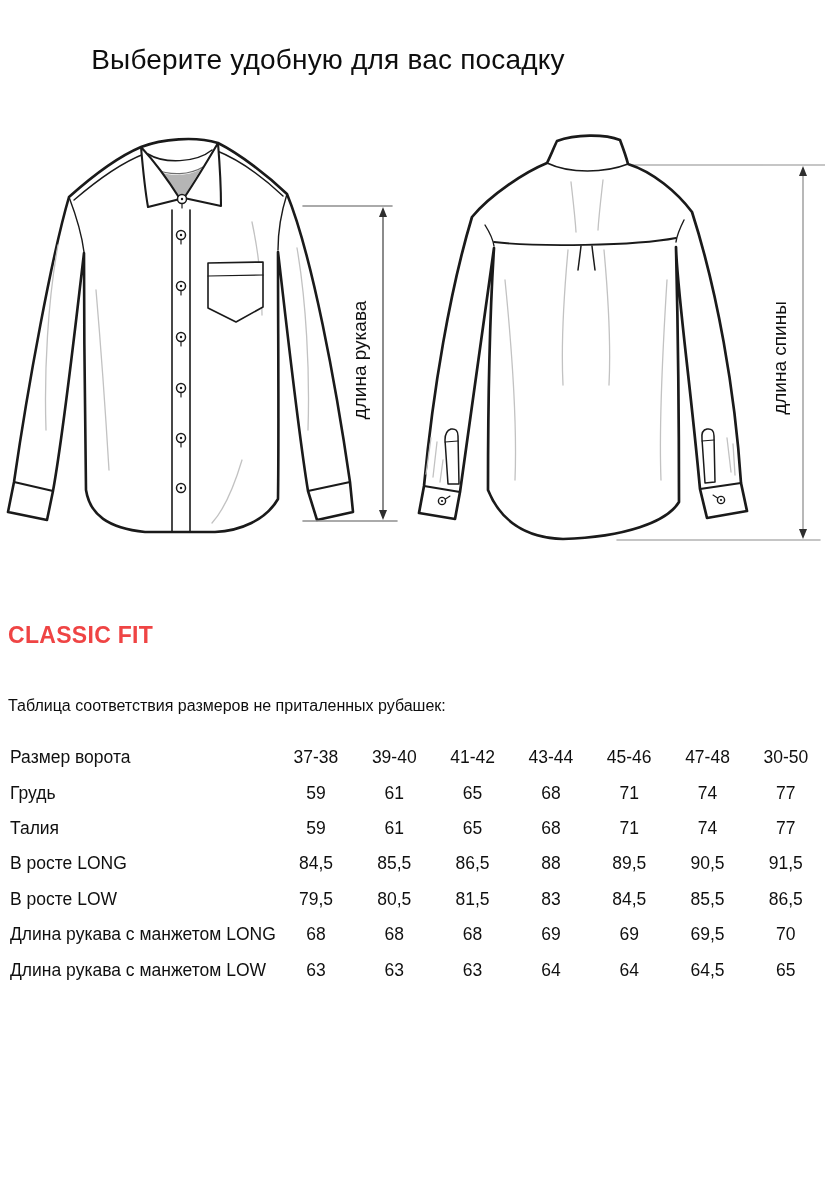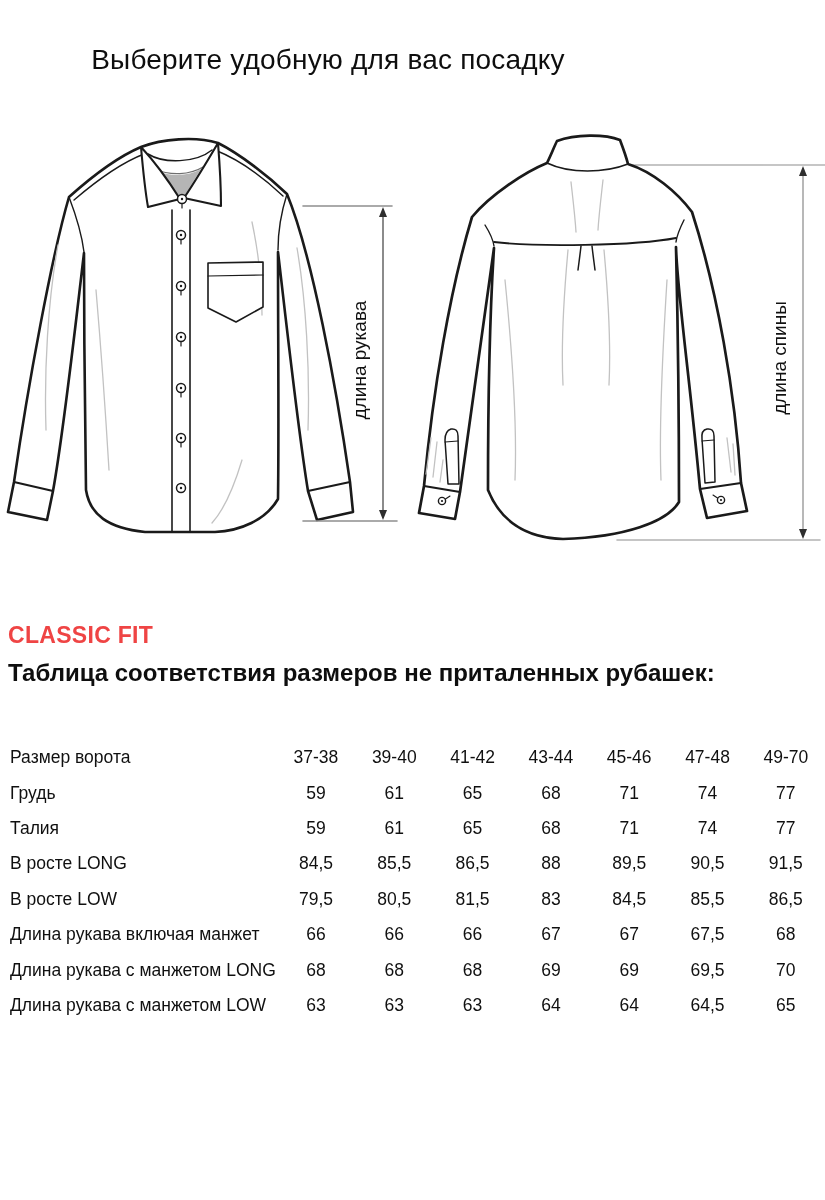--- a/index.html
+++ b/index.html
@@ -19,7 +19,7 @@
     color:#ef4444;letter-spacing:0.3px;
   }
   .section-sub{
-    position:absolute;left:8px;top:659px;font-size:24px;color:#0e0e0e;font-weight:bold;
+    position:absolute;left:8px;top:697px;font-size:16px;color:#0e0e0e;
   }
   table.sizes{
     position:absolute;left:6px;top:740px;border-collapse:collapse;

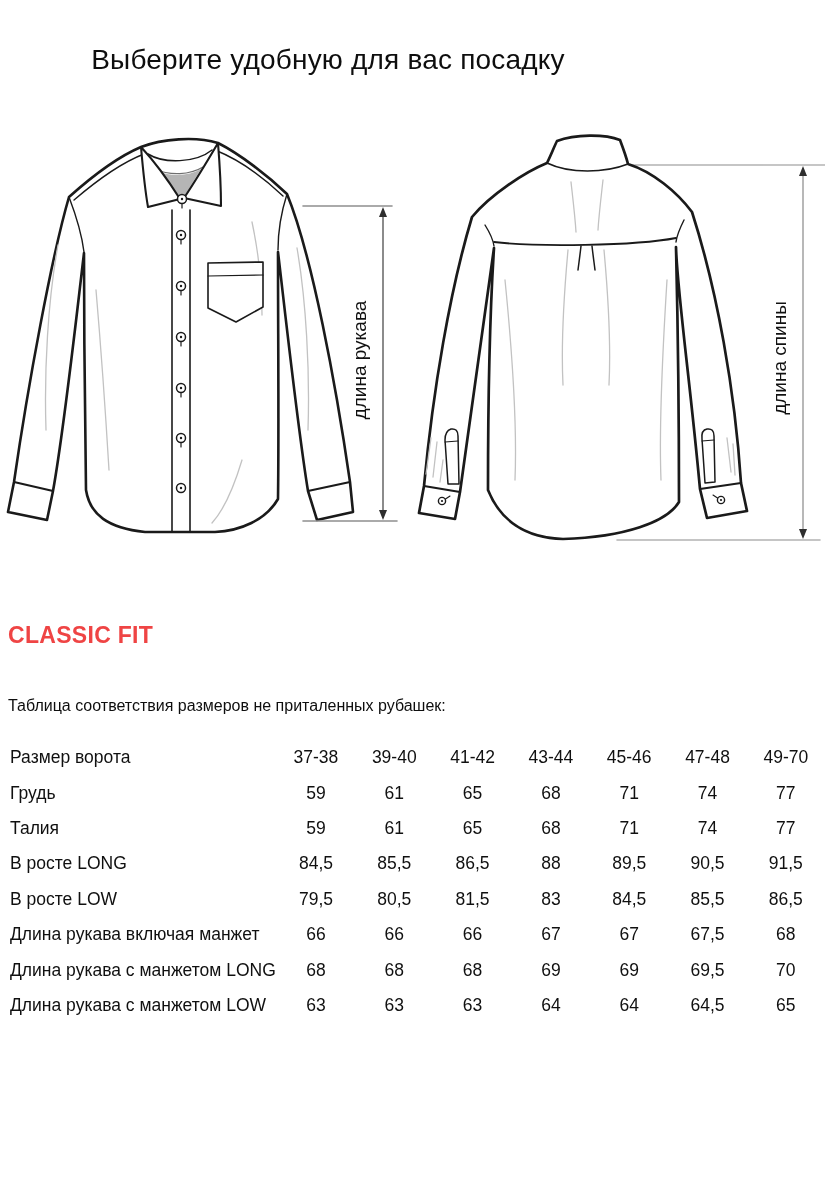--- a/index.html
+++ b/index.html
@@ -199,7 +199,7 @@
           <td class="cell">43-44</td>
           <td class="cell">45-46</td>
           <td class="cell">47-48</td>
-          <td class="cell">49-70</td>
+          <td class="cell">30-50</td>
         </tr>
         <tr>
           <td class="row-label">Грудь</td>

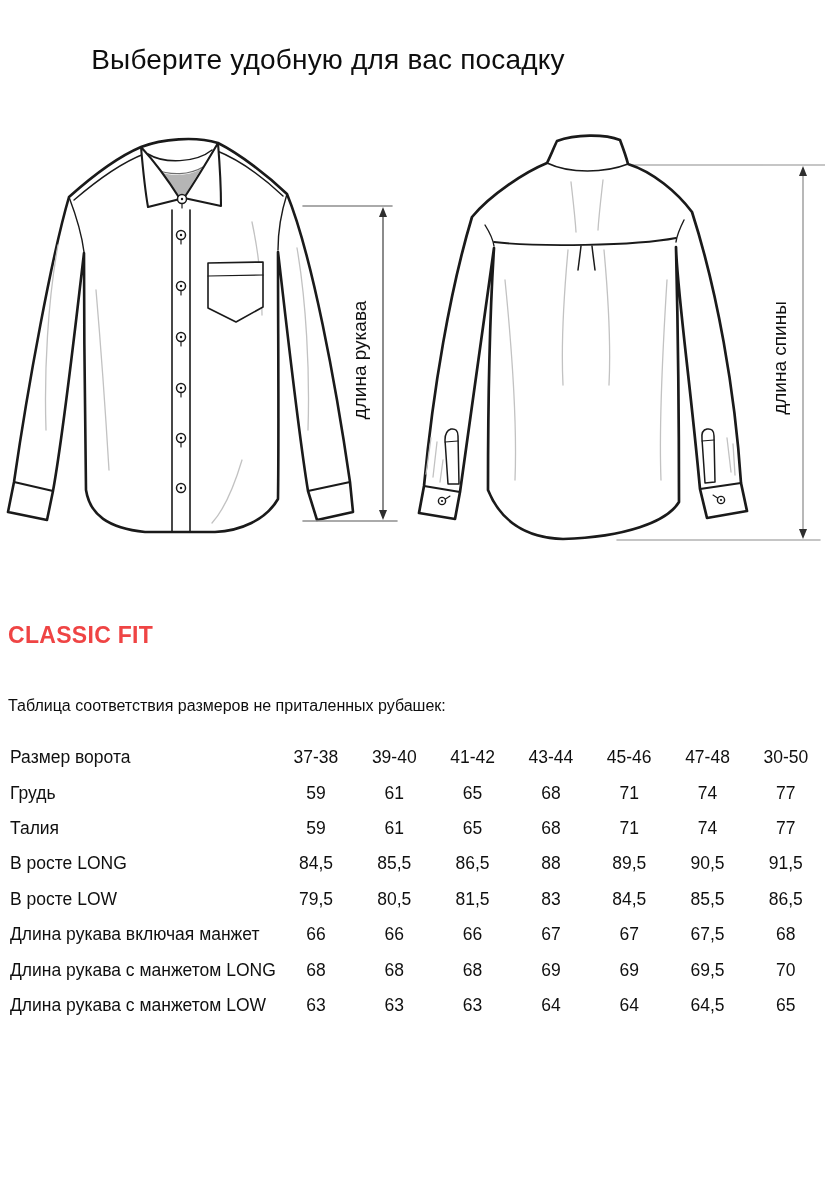--- a/index.html
+++ b/index.html
@@ -242,16 +242,6 @@
           <td class="cell">86,5</td>
         </tr>
         <tr>
-          <td class="row-label">Длина рукава включая манжет</td>
-          <td class="cell">66</td>
-          <td class="cell">66</td>
-          <td class="cell">66</td>
-          <td class="cell">67</td>
-          <td class="cell">67</td>
-          <td class="cell">67,5</td>
-          <td class="cell">68</td>
-        </tr>
-        <tr>
           <td class="row-label">Длина рукава с манжетом LONG</td>
           <td class="cell">68</td>
           <td class="cell">68</td>

